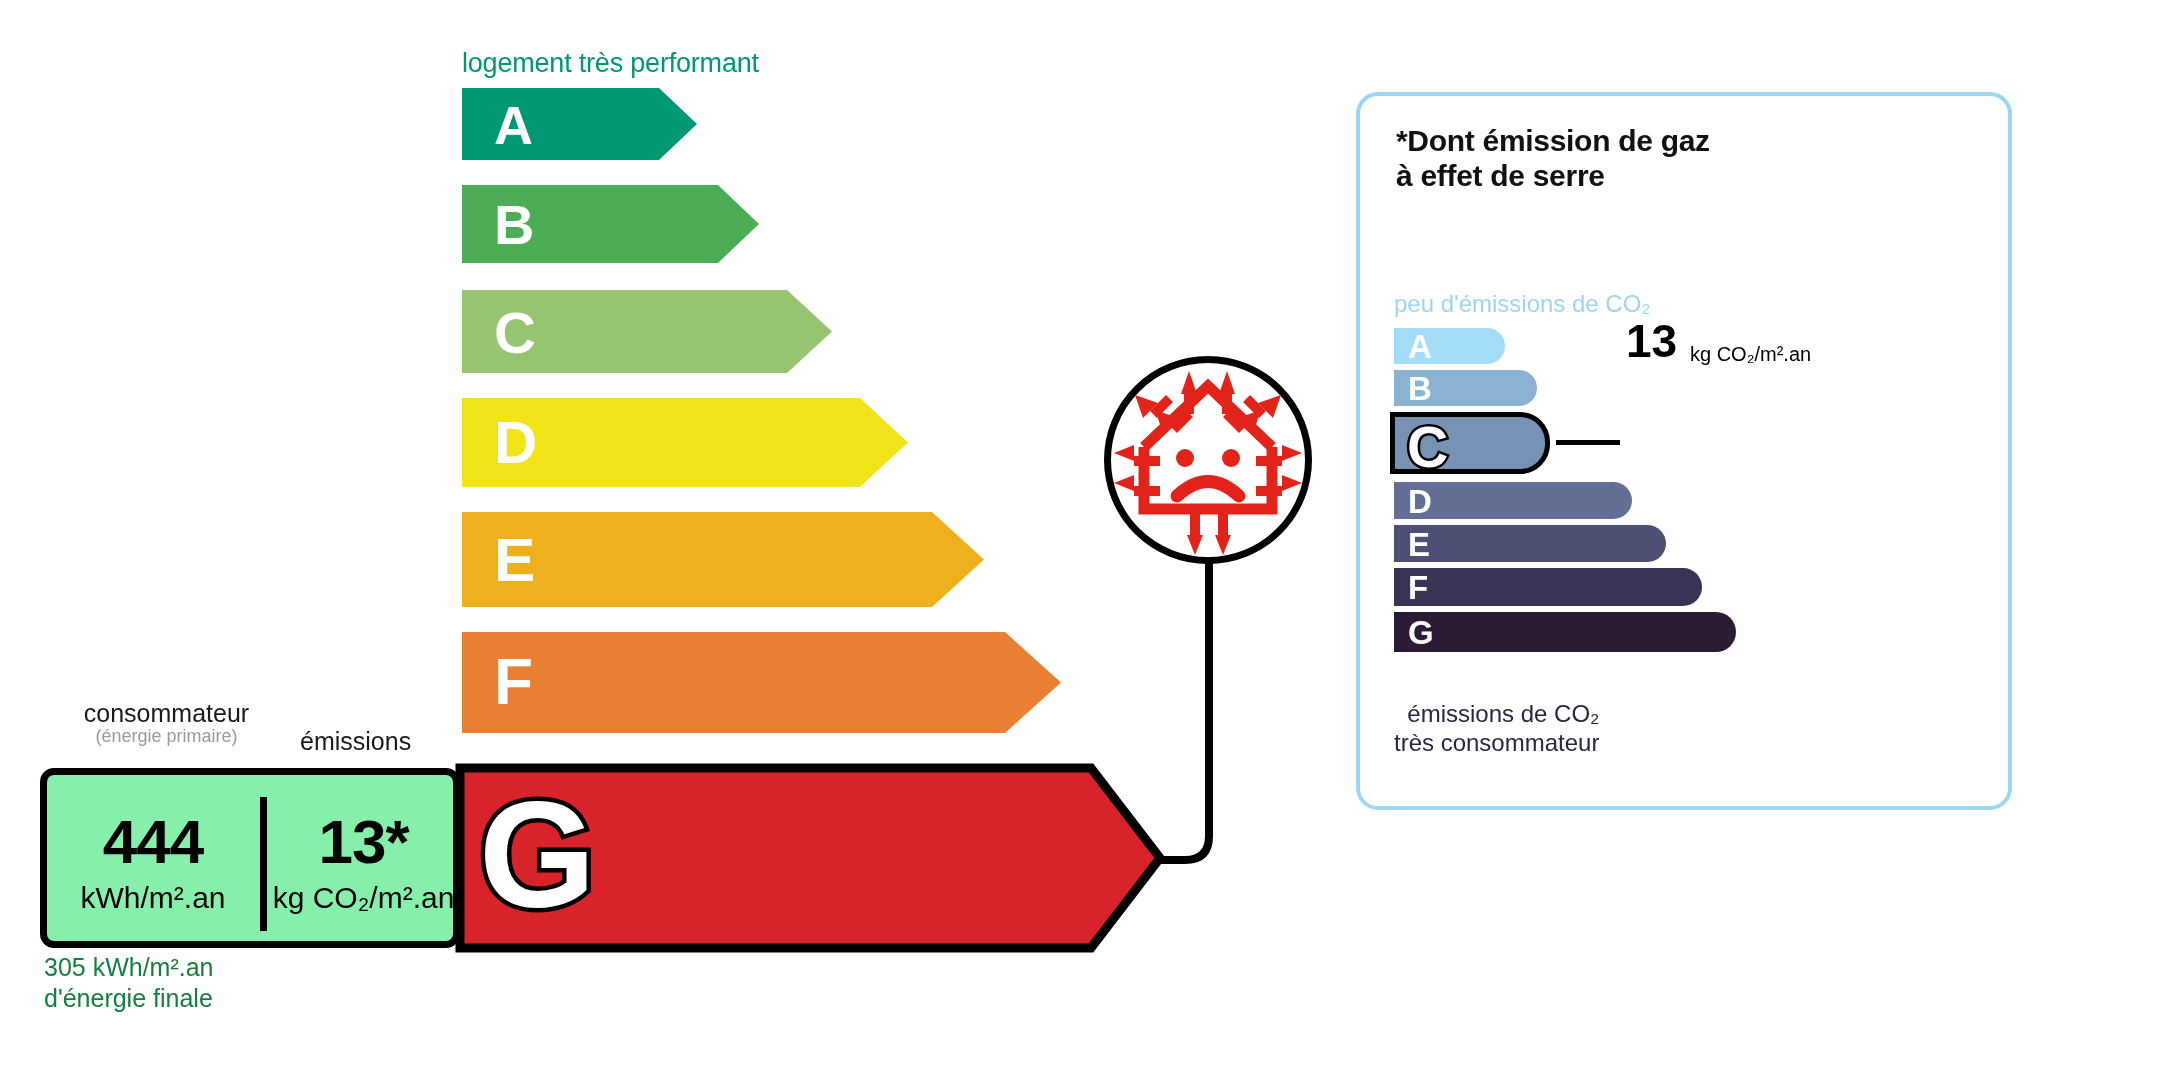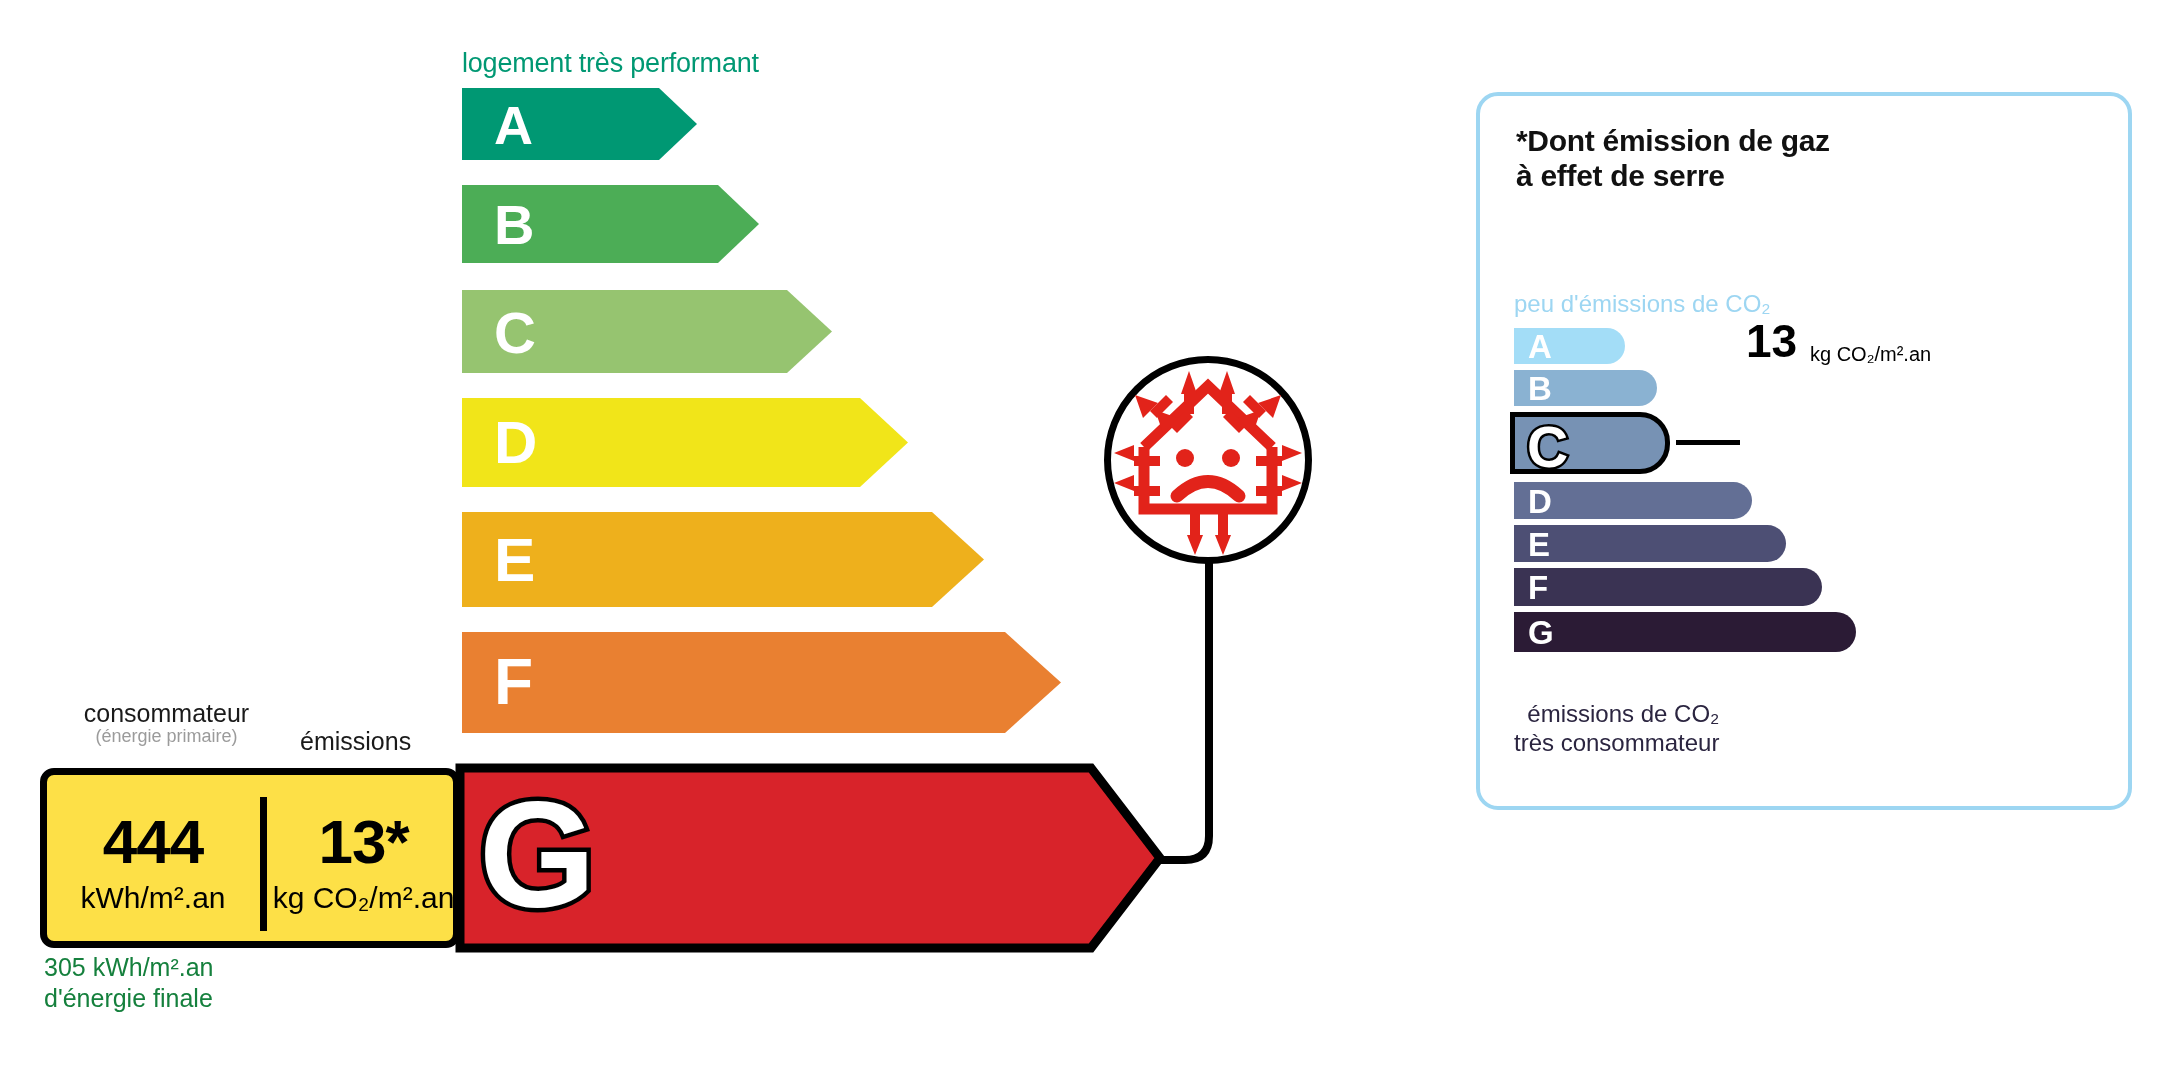--- a/index.html
+++ b/index.html
@@ -82,7 +82,7 @@
 
   
   #co2-panel{
-    position:absolute;left:1476px;top:92px;width:656px;height:718px;
+    position:absolute;left:1356px;top:92px;width:656px;height:718px;
     border:4px solid #9dd6f2;border-radius:22px;background:#ffffff;
     box-sizing:border-box;
     padding-left:12px;

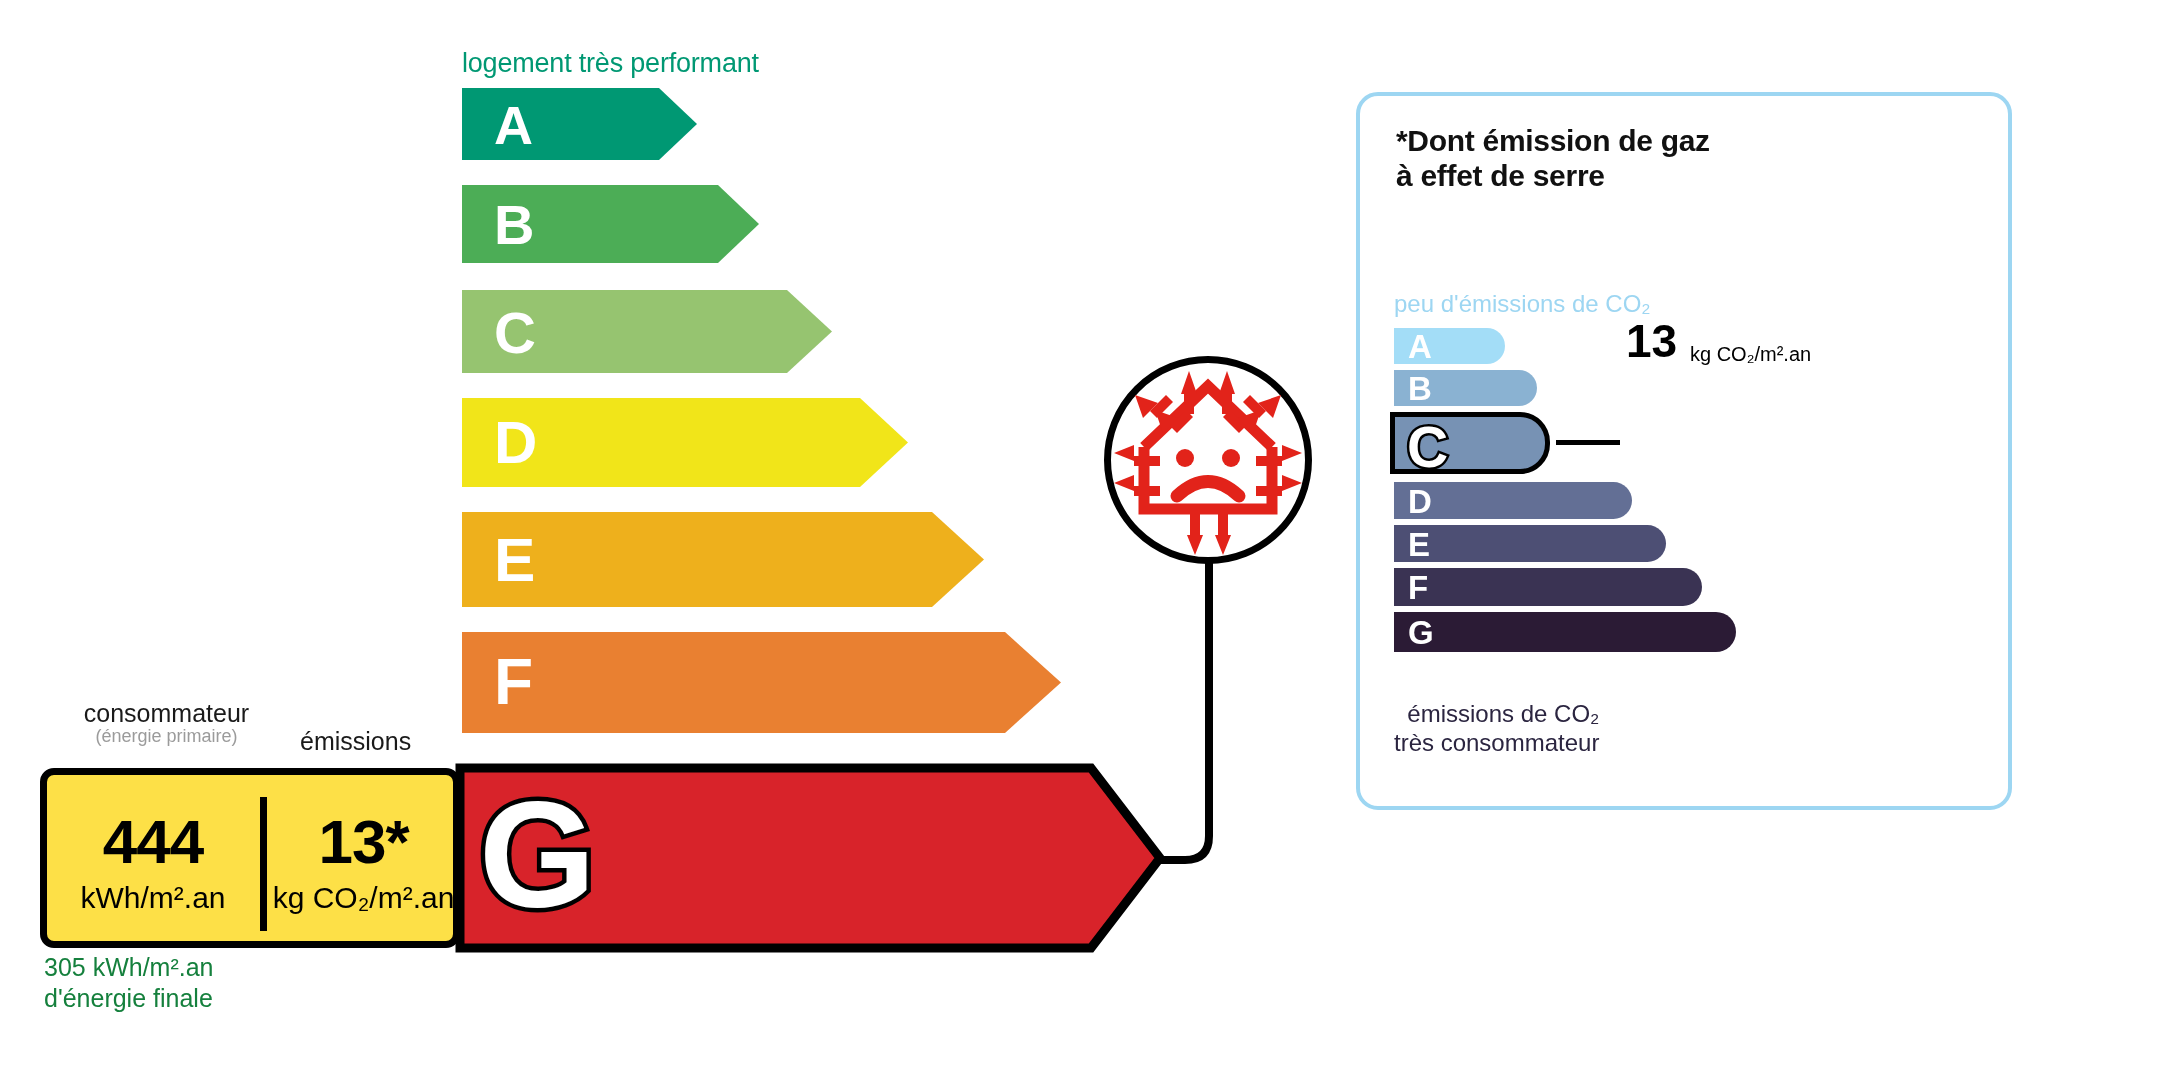--- a/index.html
+++ b/index.html
@@ -47,7 +47,7 @@
   
   #value-box{
     position:absolute;left:40px;top:768px;width:420px;height:180px;
-    border:7px solid #000000;border-radius:14px;background:#fde047;
+    border:7px solid #000000;border-radius:14px;background:#86efac;
     box-sizing:border-box;z-index:4;
   }
   #value-box .divider{

